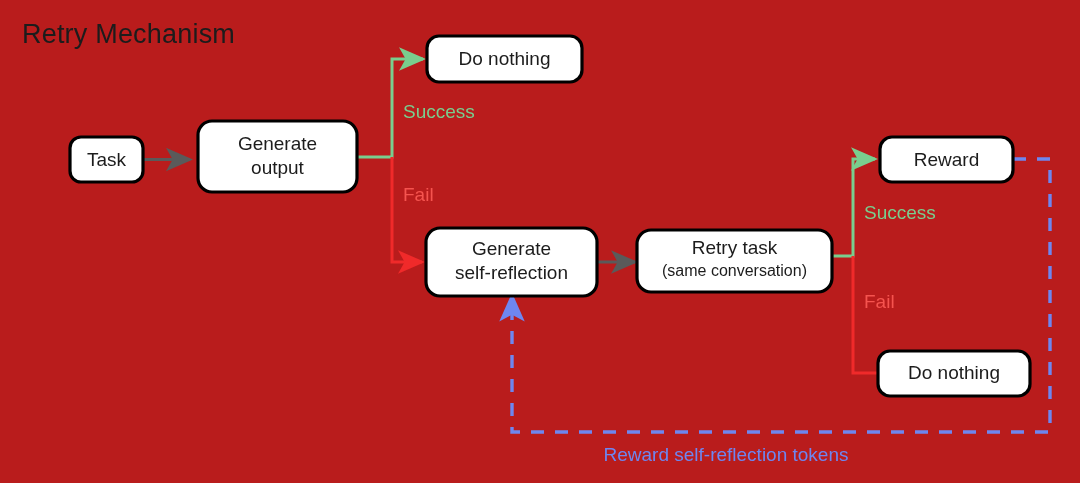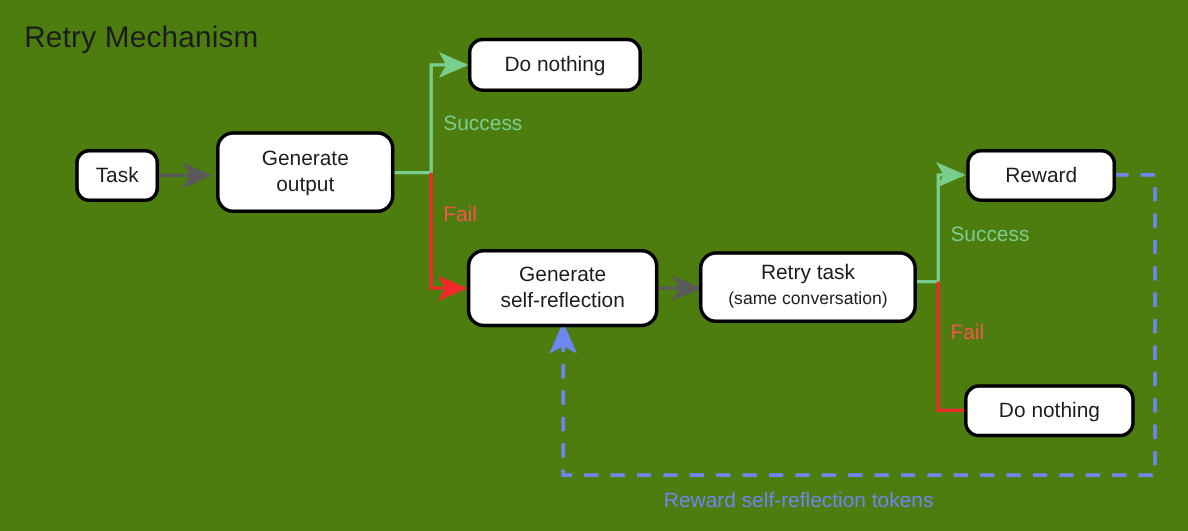--- a/index.html
+++ b/index.html
@@ -11,7 +11,7 @@
     position: relative;
     width: 1080px;
     height: 483px;
-    background: #4d7c0f;
+    background: #b91c1c;
     overflow: hidden;
     font-family: "Liberation Sans", sans-serif;
   }

